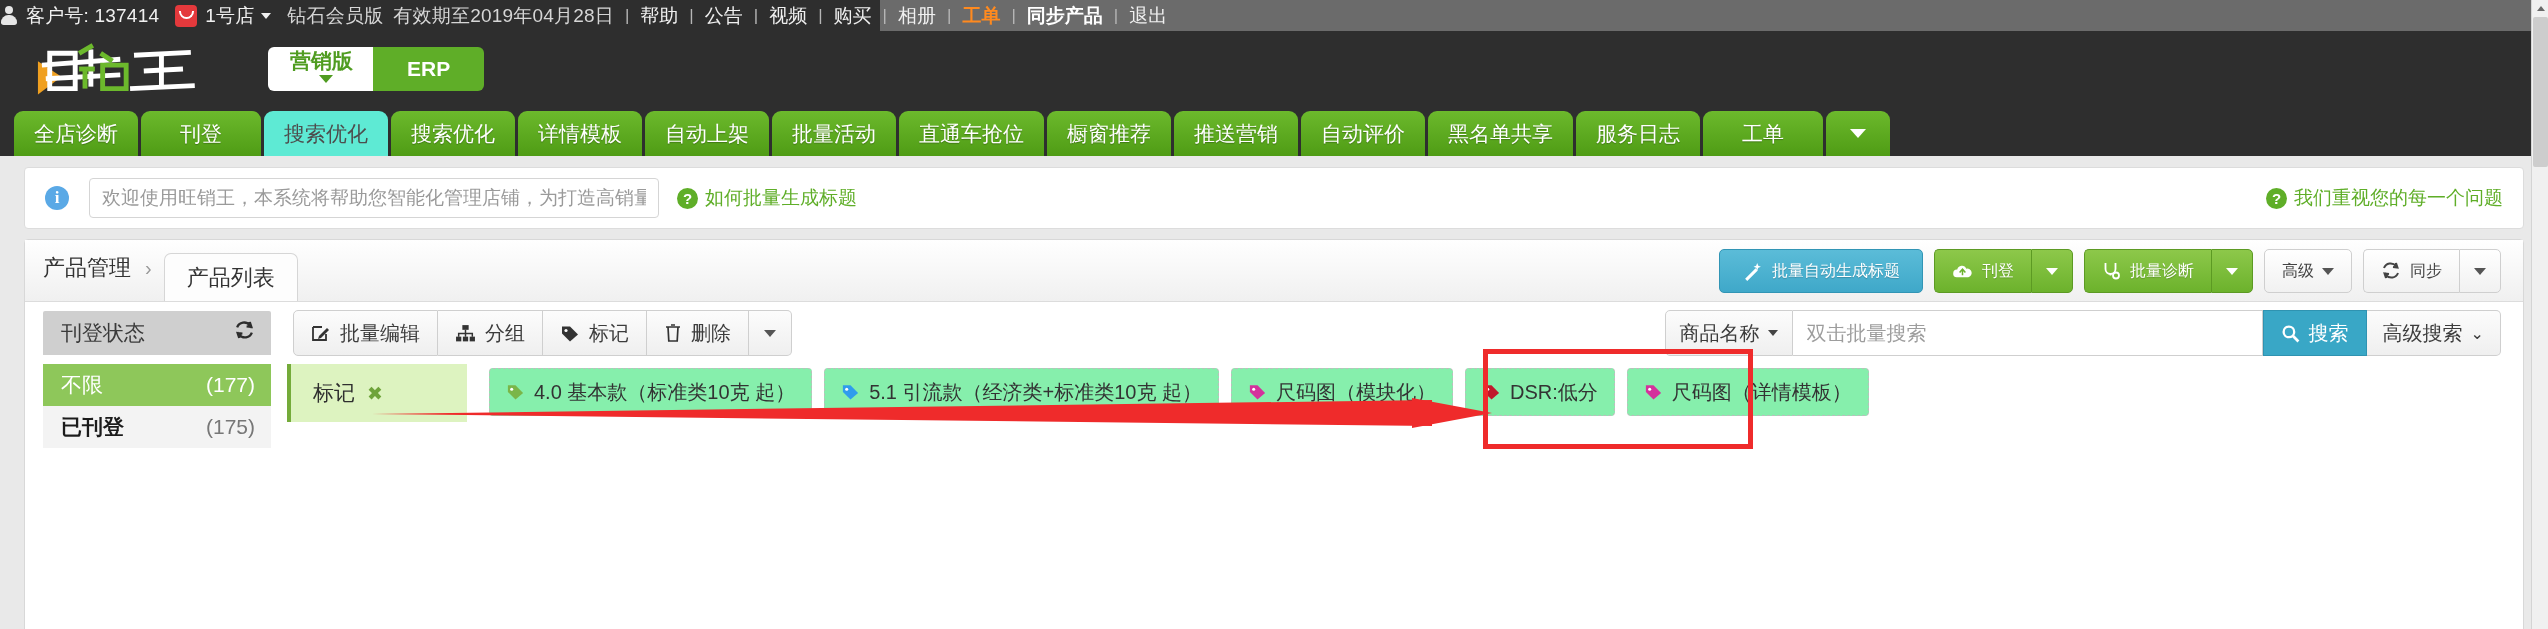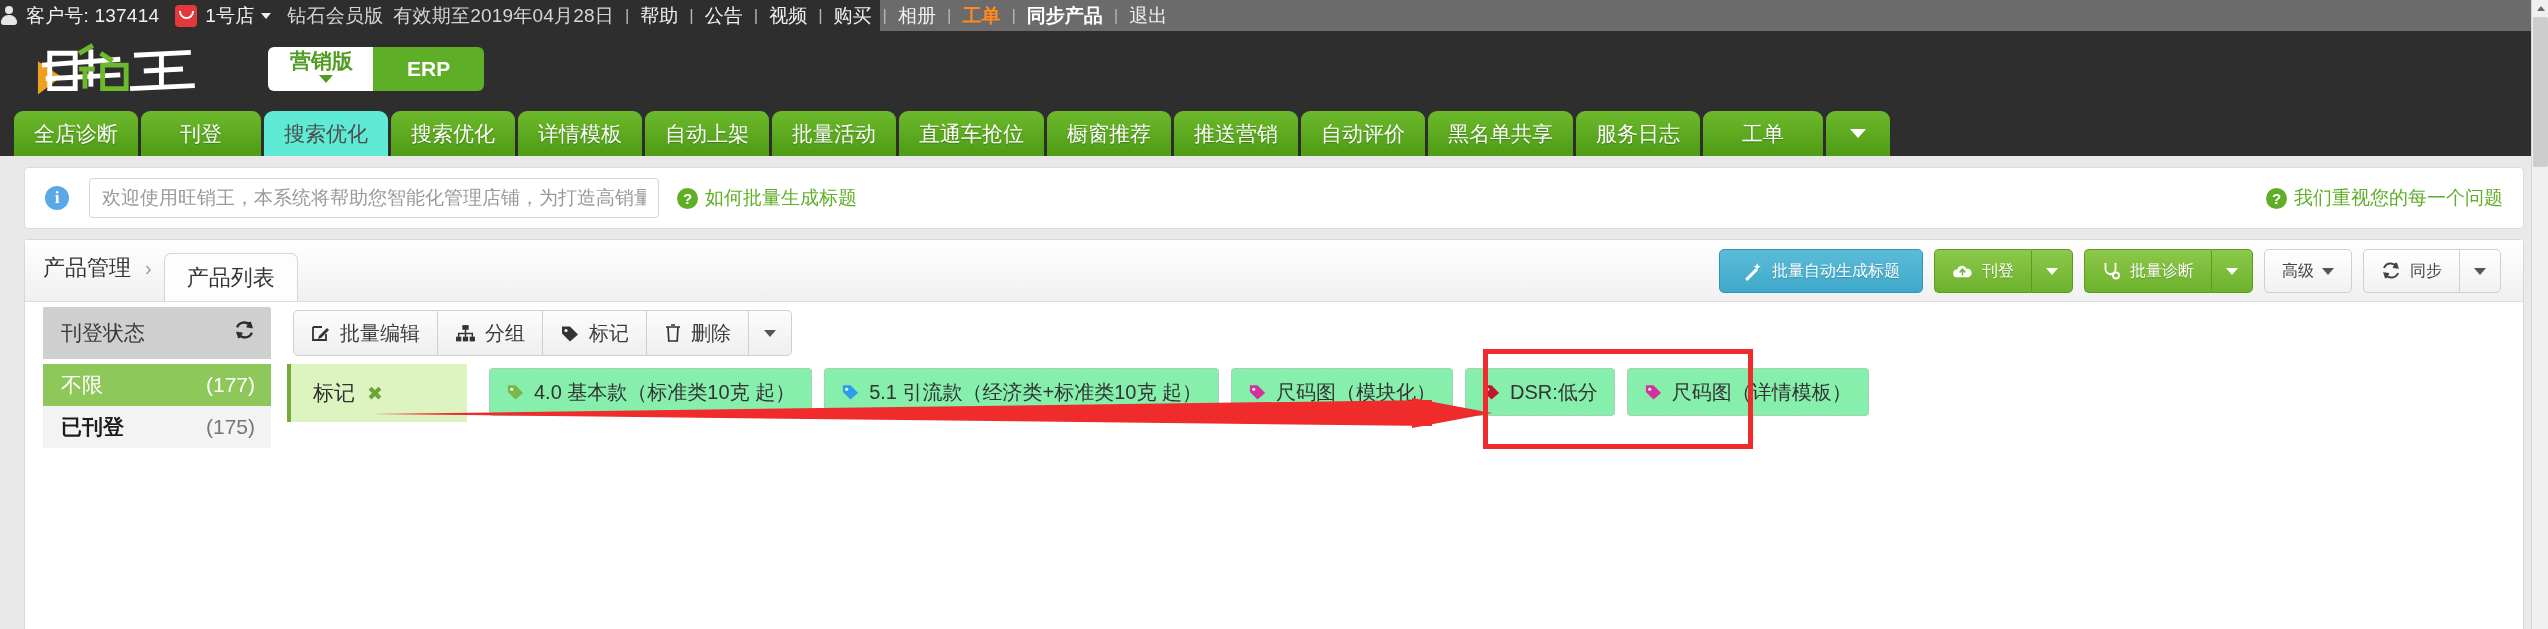--- a/index.html
+++ b/index.html
@@ -237,7 +237,7 @@
     padding: 0 22px 0 0; position: relative;
   }
   .sidebar-head {
-    width: 228px; height: 52px; background: #cfcfcf;
+    width: 228px; height: 44px; background: #cfcfcf;
     display: flex; align-items: center; justify-content: space-between;
     padding: 0 16px 0 18px; color: #3a3a3a; font-size: 21px;
     margin-left: 18px; border-radius: 2px 2px 0 0;

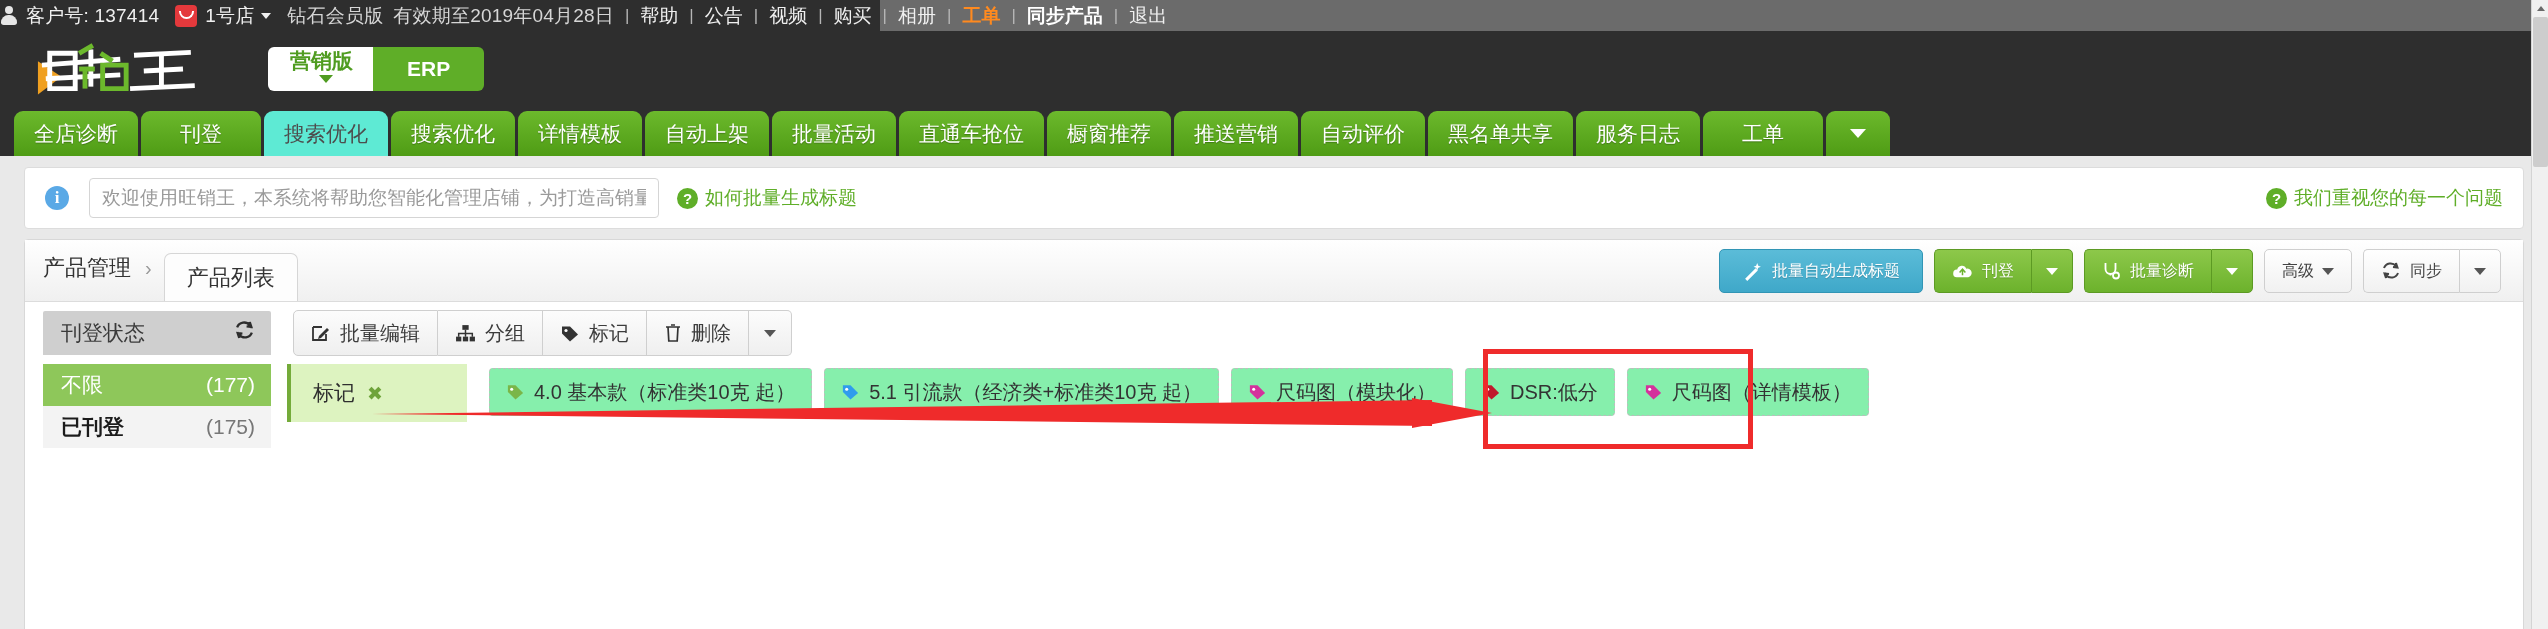--- a/index.html
+++ b/index.html
@@ -578,6 +578,26 @@
       </div>
     </div>
 
+    <div class="searchgrp">
+      <div class="sg-select">
+        <span>商品名称</span>
+        <span style="margin-left:8px;border-left:5px solid transparent;border-right:5px solid transparent;border-top:6px solid #444;"></span>
+      </div>
+      <input class="sg-input" placeholder="双击批量搜索" style="">
+      <div class="sg-search">
+        <span class="ico">
+          <svg width="19" height="19" viewBox="0 0 18 18">
+              <circle cx="7.5" cy="7.5" r="5" stroke="#fff" stroke-width="2.2" fill="none"></circle>
+              <path d="M11.4 11.4 L16.5 16.5" stroke="#fff" stroke-width="2.6"></path>
+            </svg>
+        </span>
+        <span>搜索</span>
+      </div>
+      <div class="sg-adv">
+        <span>高级搜索</span>
+        <span style="margin-left:8px;font-size:16px;">⌄</span>
+      </div>
+    </div>
   </div>
 
   <div class="bodyrow">

